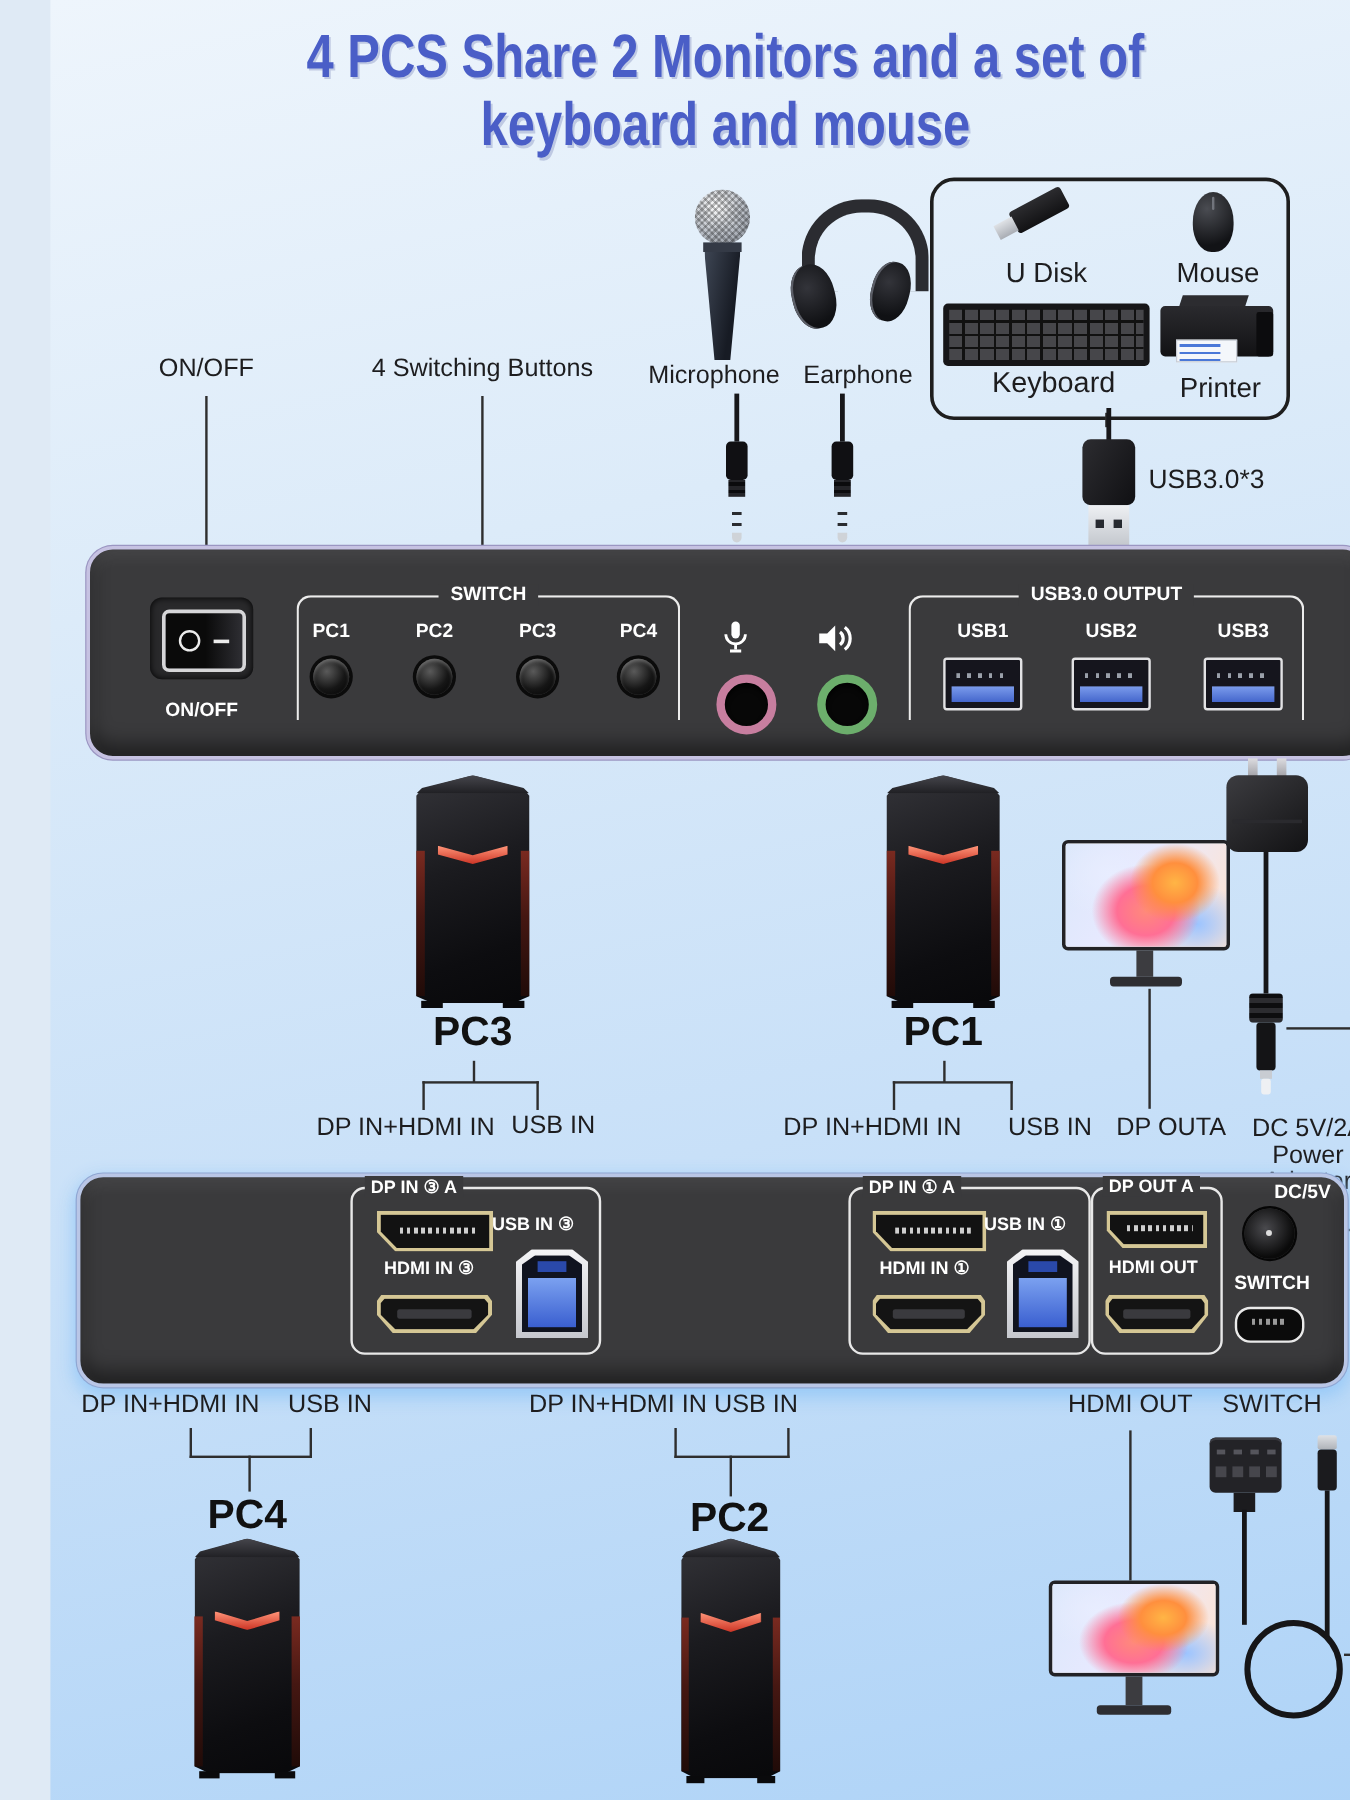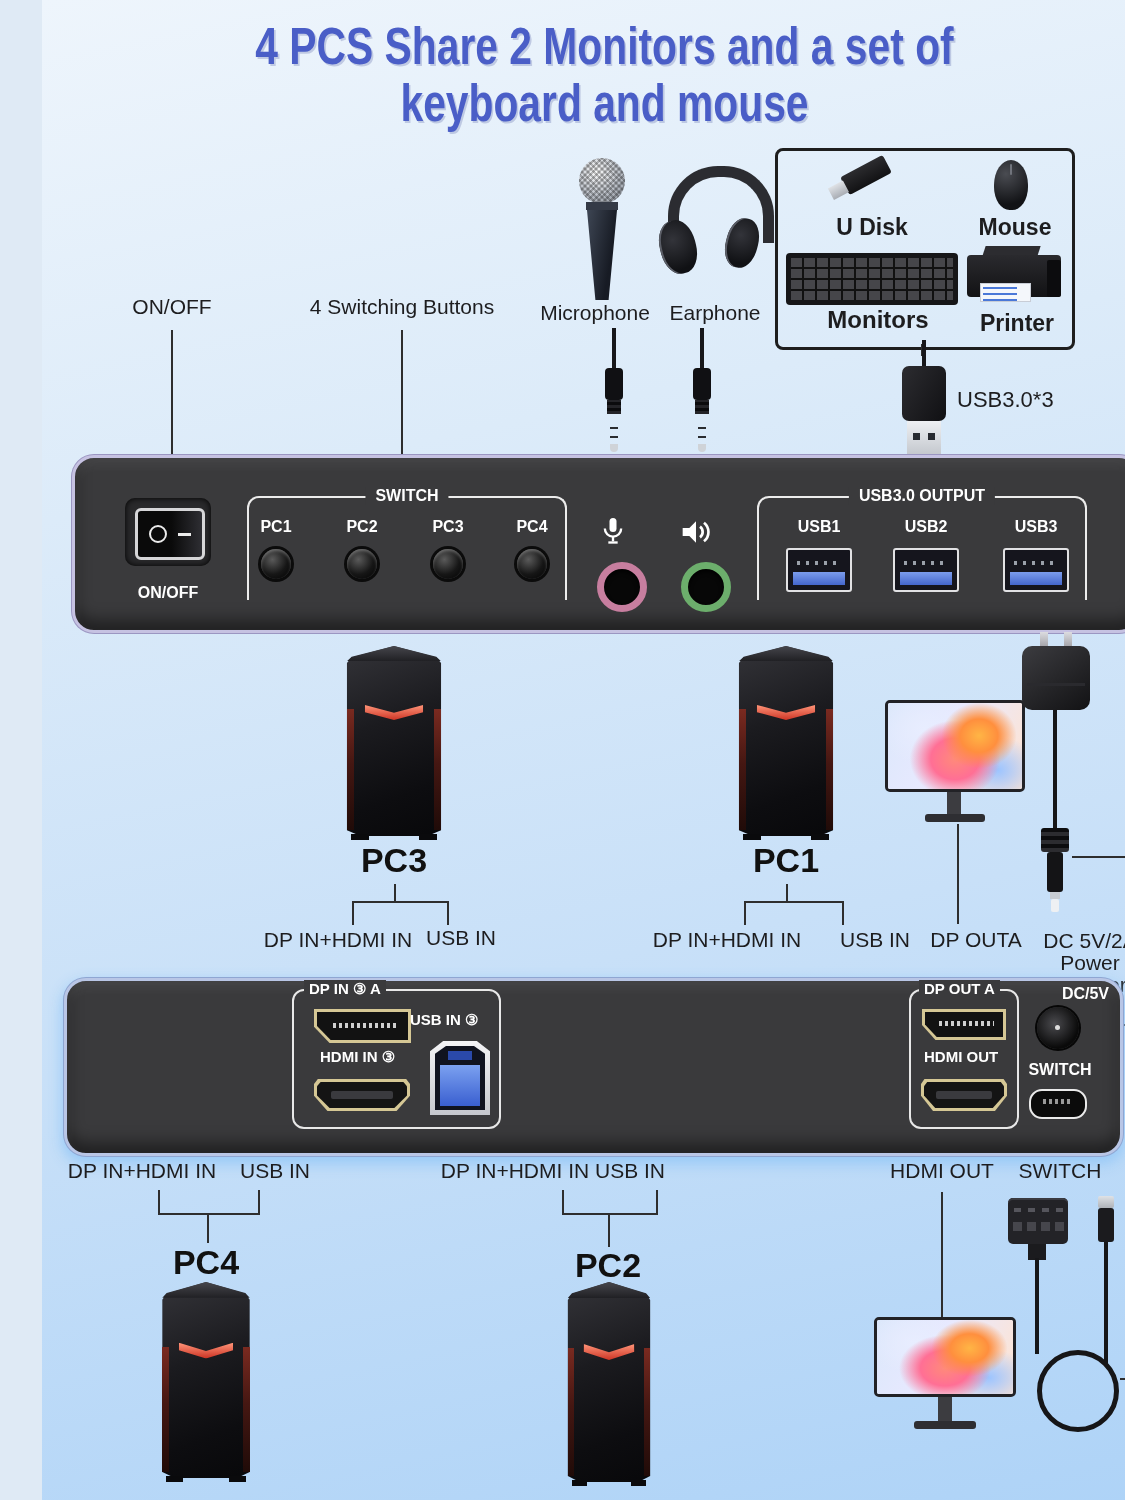--- a/index.html
+++ b/index.html
@@ -91,7 +91,7 @@
     linear-gradient(115deg,#dce8fb 0%,#e8e9ff 45%,#ffe3d0 100%);}
   .mon-neck{position:absolute;background:#3c3c40;}
   .mon-base{position:absolute;background:#2e2e32;border-radius:3px;}
-  .periph-box{position:absolute;border:3px solid #1e1e1e;border-radius:8px;font-weight:bold;}
+  .periph-box{position:absolute;border:3px solid #1e1e1e;border-radius:20px;}
   .udisk{position:absolute;transform:rotate(-28deg);}
   .udisk .body{position:absolute;left:16px;top:0;width:48px;height:20px;background:linear-gradient(#2c2c2f,#121214);border-radius:3px;}
   .udisk .conn{position:absolute;left:0;top:4px;width:17px;height:13px;background:linear-gradient(#dfe2e6,#a9adb4);}

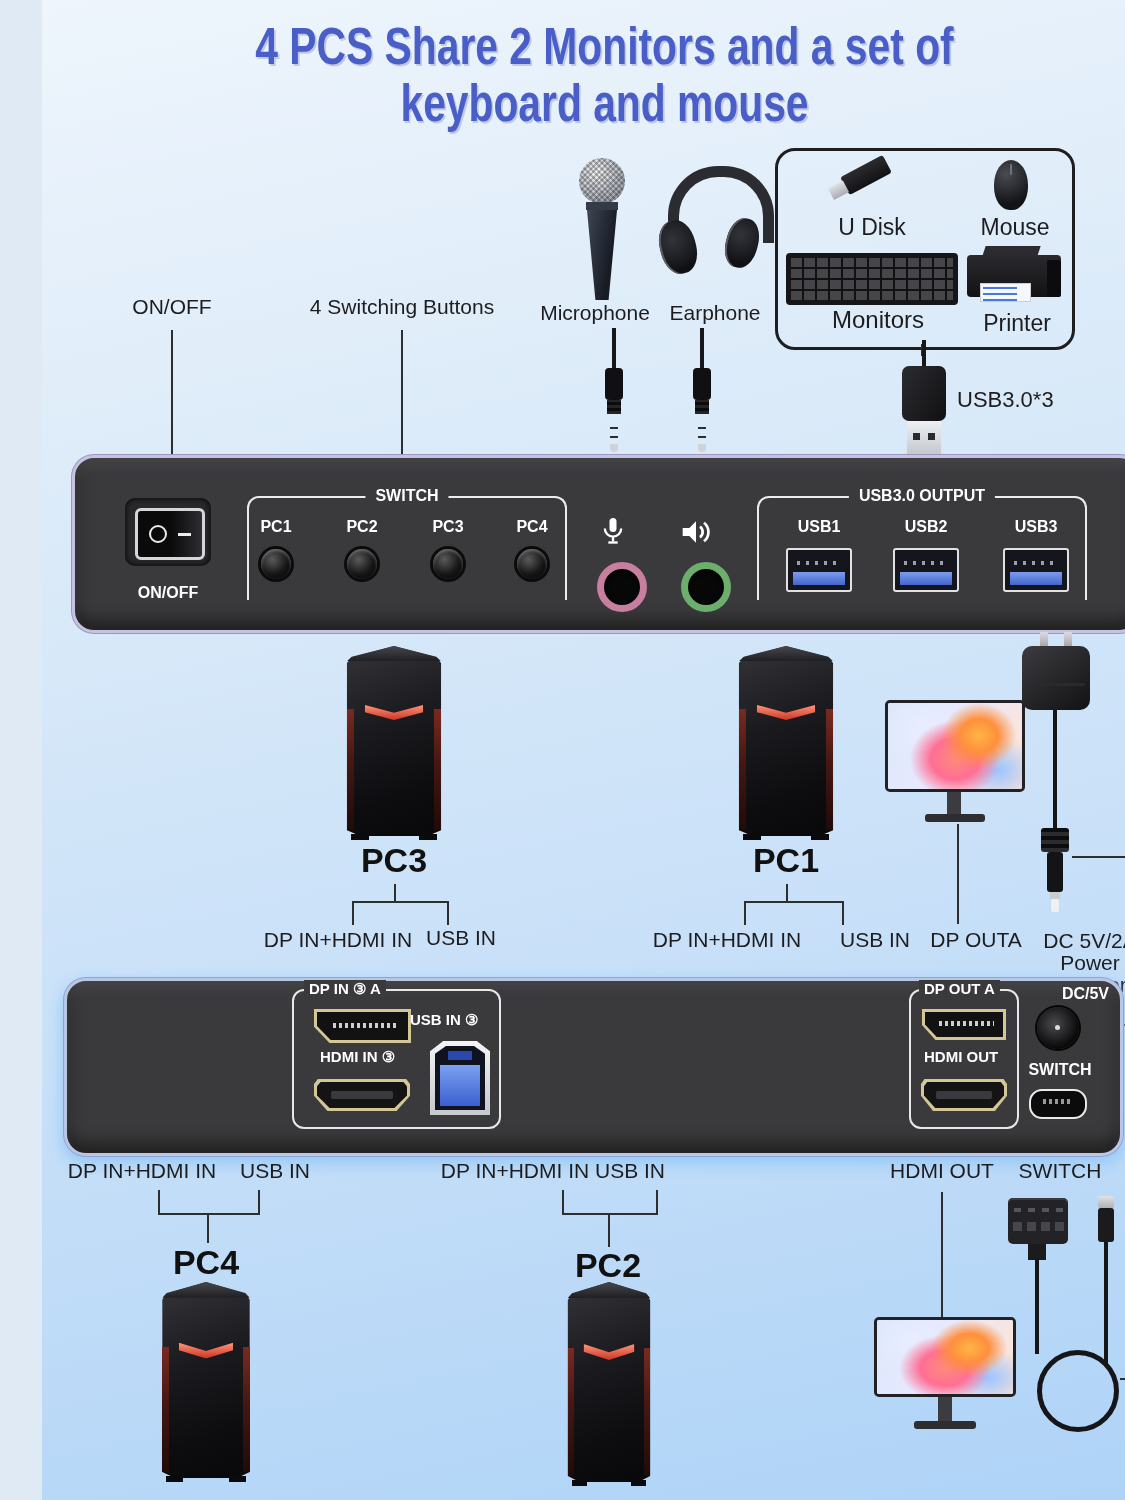--- a/index.html
+++ b/index.html
@@ -219,7 +219,7 @@
     </div>
     <div class="lbl box c" style="left:94px;top:63px;">U Disk</div>
     <div class="lbl box c" style="left:237px;top:63px;text-align:center;">Mouse</div>
-    <div class="lbl c" style="left:100px;top:155px;font-size:24px;">Monitors</div>
+    <div class="lbl c" style="left:100px;top:155px;font-size:24px;">Keyboard</div>
     <div class="lbl box c" style="left:239px;top:159px;">Printer</div>
   </div>
   <div class="vline" style="left:879px;top:344px;height:12px;"></div>

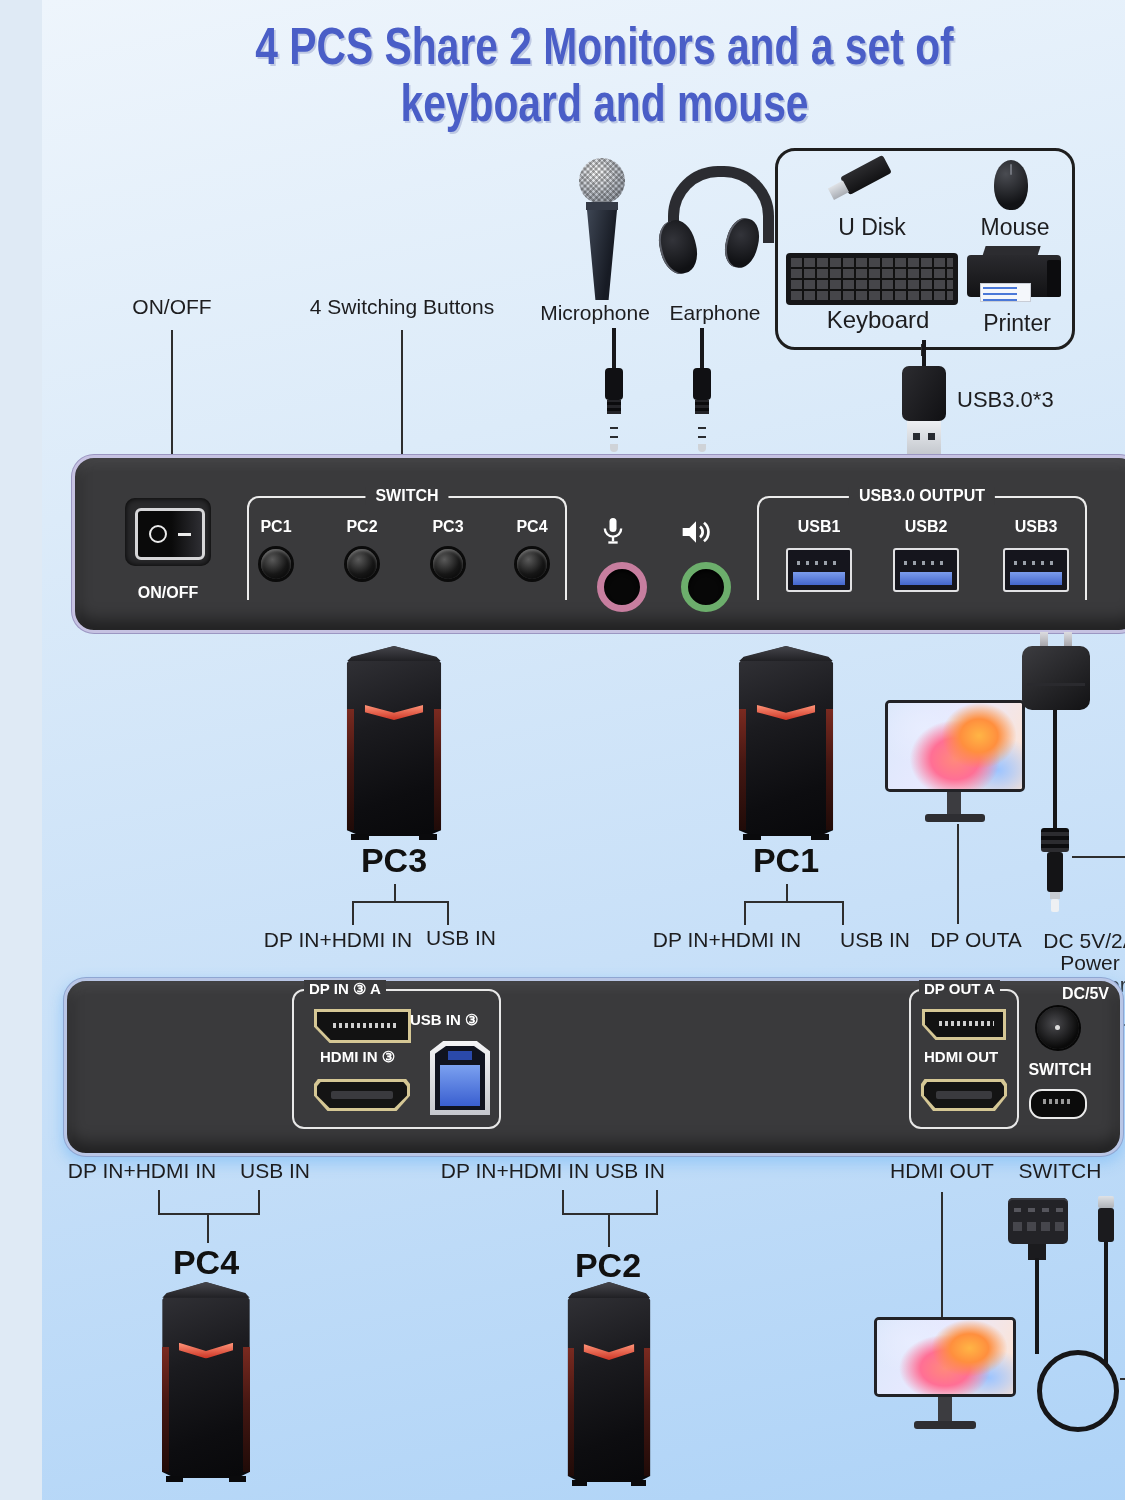--- a/index.html
+++ b/index.html
@@ -384,6 +384,24 @@
     </div>
 
 
+    <div class="port-group" style="left:640px;width:198px;">
+      <span class="pg-label">DP IN ① A</span>
+      <div class="dp-port" style="left:18px;top:18px;width:95px;height:34px;">
+          <span class="inner"></span>
+          <span class="pins"></span>
+        </div>
+      <span class="pg-sub" style="left:111px;top:20px;">USB IN ①</span>
+      <div class="usbb" style="left:130px;top:50px;width:60px;height:74px;">
+          <span class="inner"></span>
+          <span class="tab"></span>
+          <span class="block"></span>
+        </div>
+      <span class="pg-sub" style="left:24px;top:57px;">HDMI IN ①</span>
+      <div class="hdmi-port" style="left:18px;top:88px;width:94px;height:32px;">
+          <span class="inner"></span>
+          <span class="slot"></span>
+        </div>
+    </div>
 
     <div class="port-group" style="left:842px;width:106px;">
       <span class="pg-label" style="left:8px;">DP OUT A</span>

